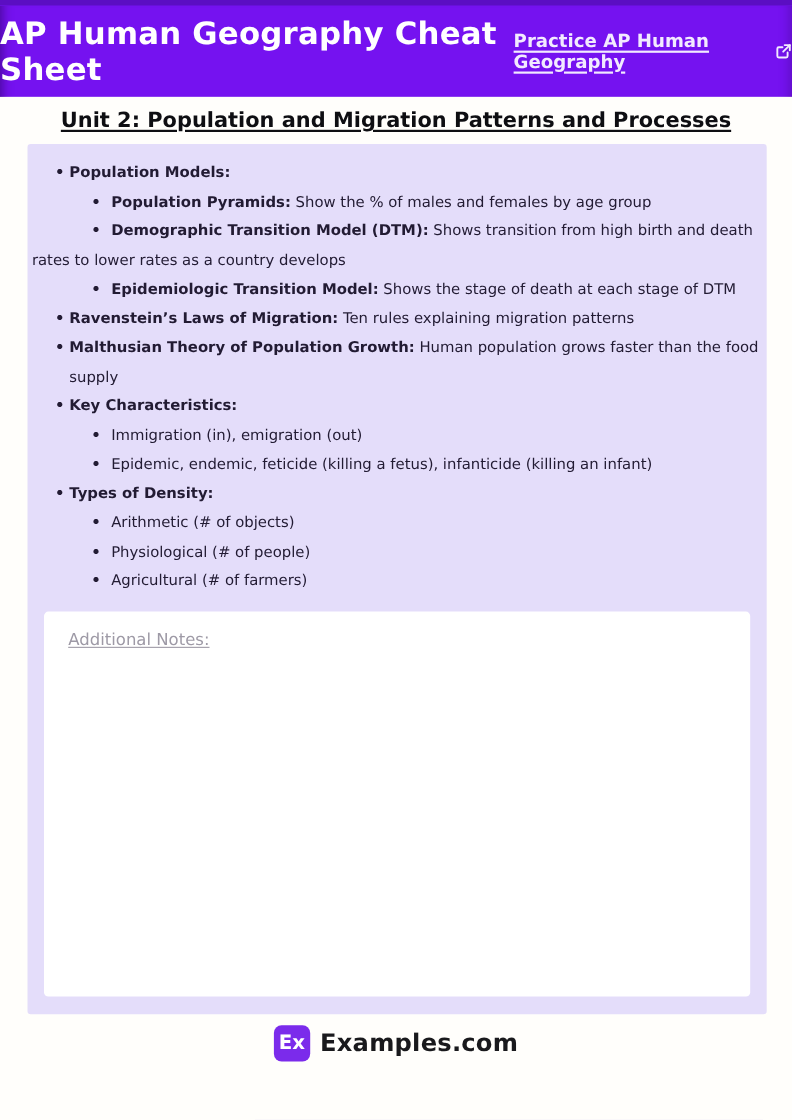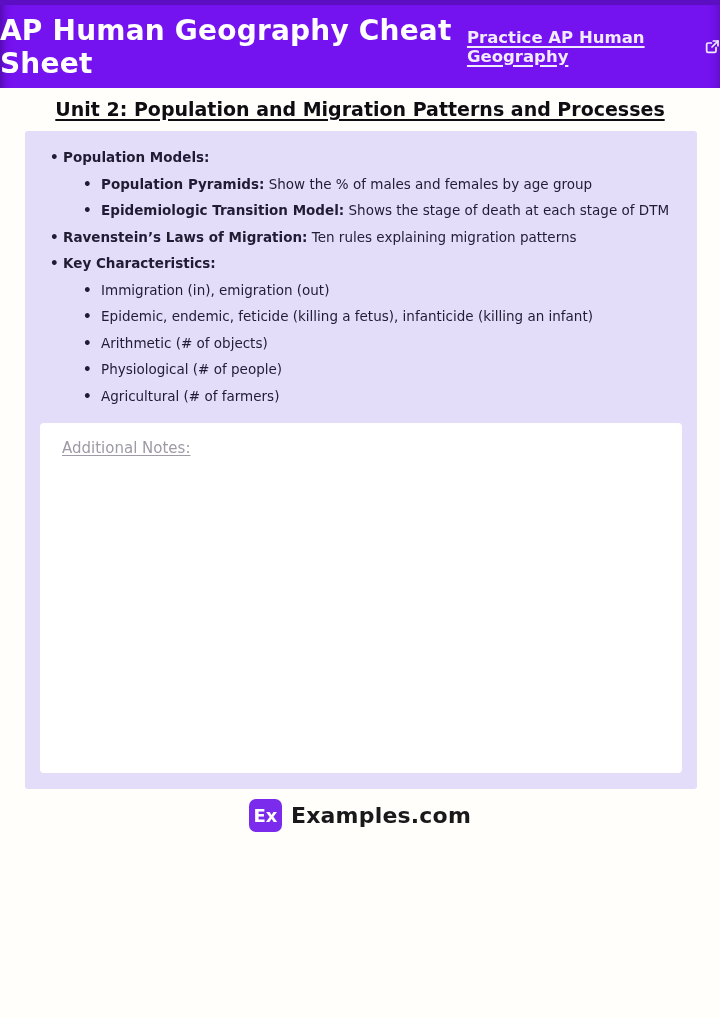--- a/index.html
+++ b/index.html
@@ -103,6 +103,7 @@
     <div>
         <div class="item l1"><b>Population Models:</b></div>
         <div class="item l2"><b>Population Pyramids:</b><span> Show the % of males and females by age group</span></div>
+        <div class="item l2"><b>Demographic Transition Model (DTM):</b><span> Shows transition from high birth and death rates to lower rates as a country develops</span></div>
         <div class="item l2"><b>Epidemiologic Transition Model:</b><span> Shows the stage of death at each stage of DTM</span></div>
         <div class="item l1"><b>Ravenstein’s Laws of Migration:</b><span> Ten rules explaining migration patterns</span></div>
         <div class="item l1"><b>Key Characteristics:</b></div>

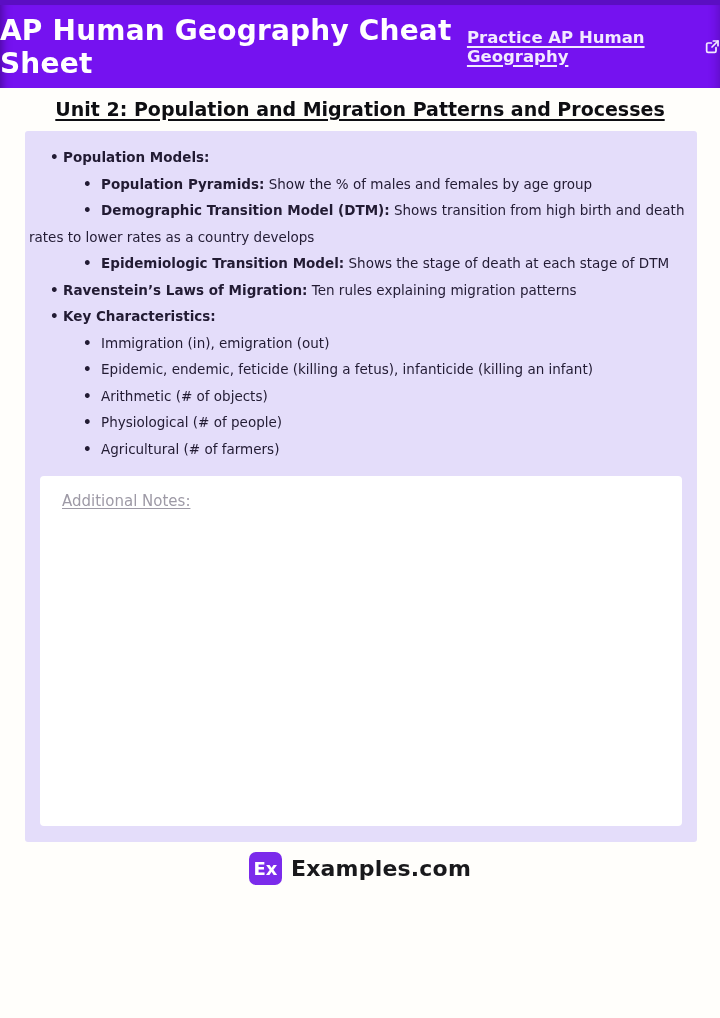--- a/index.html
+++ b/index.html
@@ -106,6 +106,7 @@
         <div class="item l2"><b>Demographic Transition Model (DTM):</b><span> Shows transition from high birth and death rates to lower rates as a country develops</span></div>
         <div class="item l2"><b>Epidemiologic Transition Model:</b><span> Shows the stage of death at each stage of DTM</span></div>
         <div class="item l1"><b>Ravenstein’s Laws of Migration:</b><span> Ten rules explaining migration patterns</span></div>
+        <div class="item l1"><b>Malthusian Theory of Population Growth:</b><span> Human population grows faster than the food supply</span></div>
         <div class="item l1"><b>Key Characteristics:</b></div>
         <div class="item l2"><span>Immigration (in), emigration (out)</span></div>
         <div class="item l2"><span>Epidemic, endemic, feticide (killing a fetus), infanticide (killing an infant)</span></div>

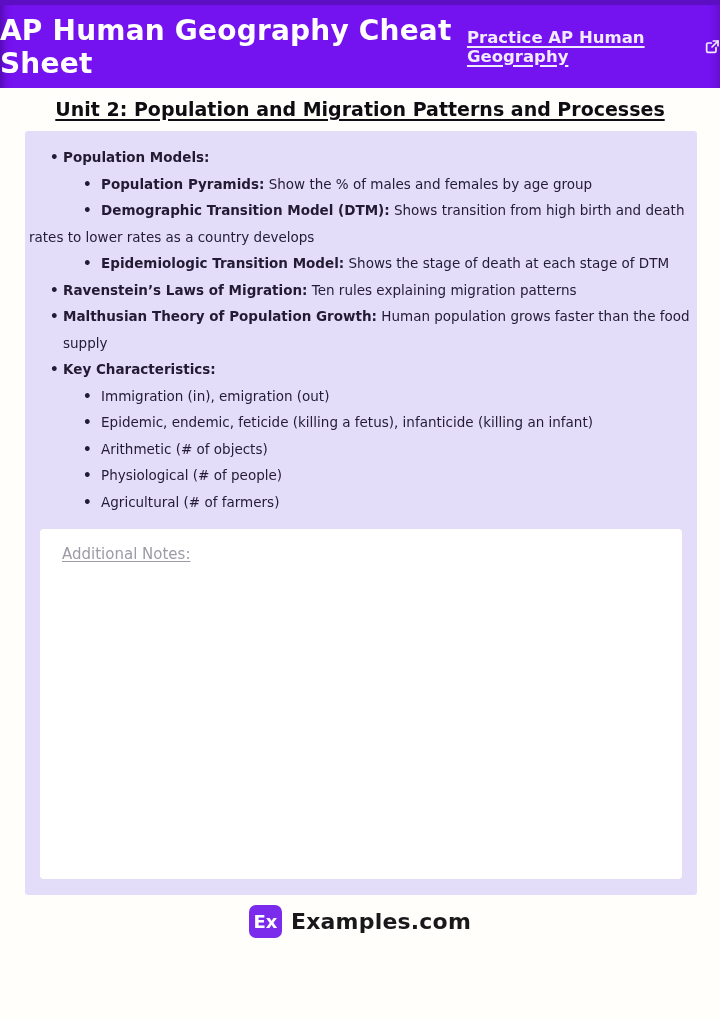--- a/index.html
+++ b/index.html
@@ -110,6 +110,7 @@
         <div class="item l1"><b>Key Characteristics:</b></div>
         <div class="item l2"><span>Immigration (in), emigration (out)</span></div>
         <div class="item l2"><span>Epidemic, endemic, feticide (killing a fetus), infanticide (killing an infant)</span></div>
+        <div class="item l1"><b>Types of Density:</b></div>
         <div class="item l2"><span>Arithmetic (# of objects)</span></div>
         <div class="item l2"><span>Physiological (# of people)</span></div>
         <div class="item l2"><span>Agricultural (# of farmers)</span></div>

